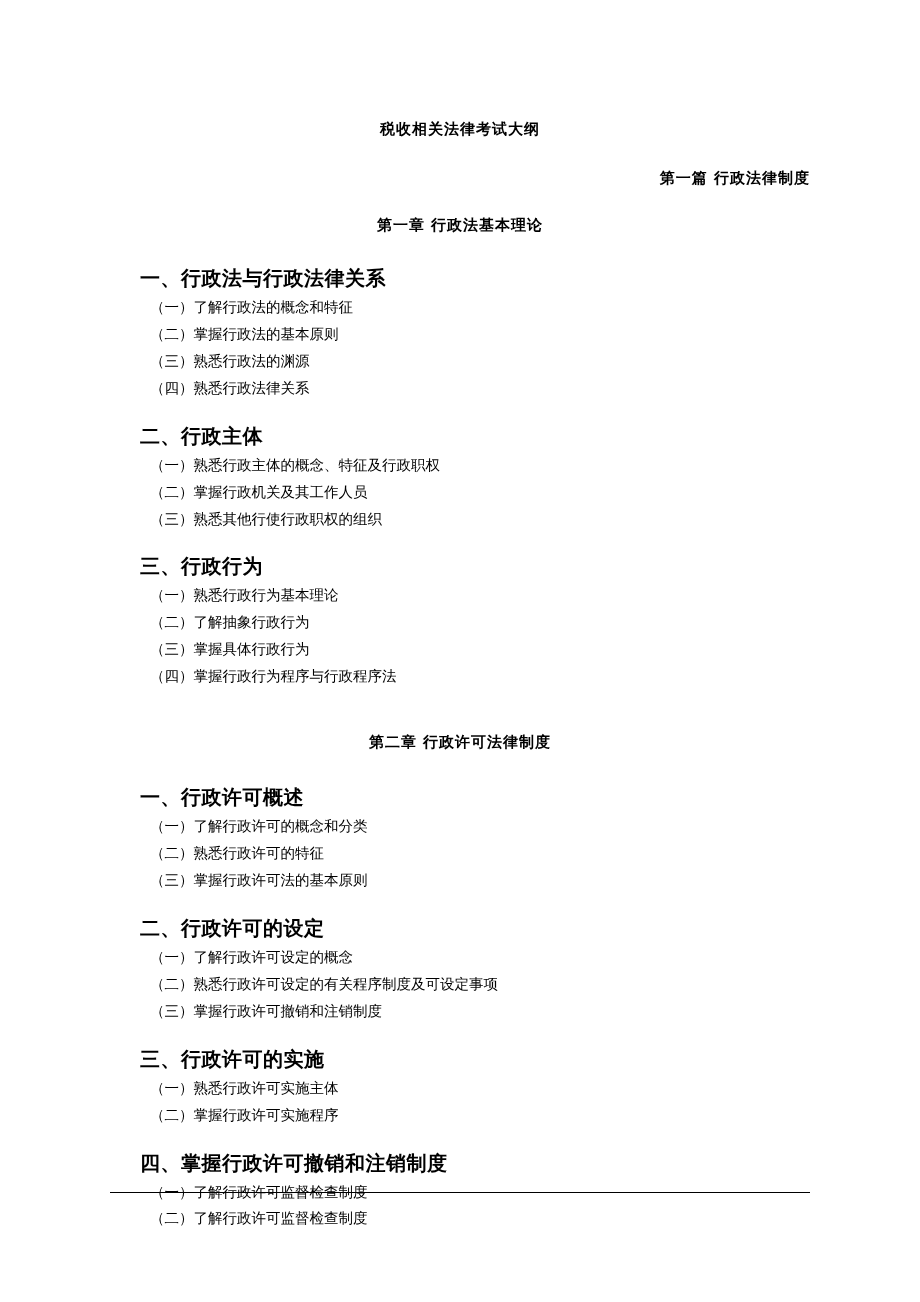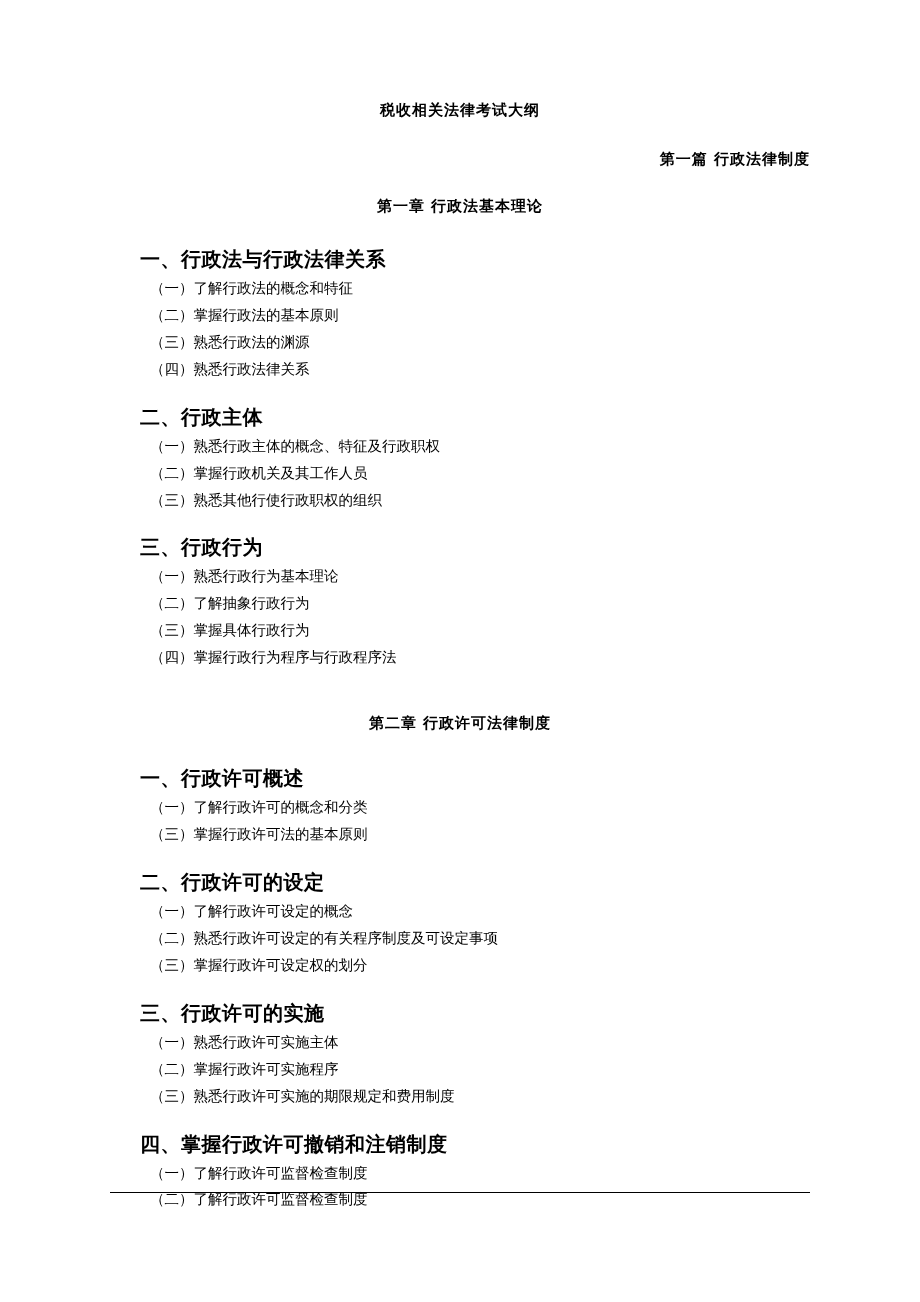--- a/index.html
+++ b/index.html
@@ -25,7 +25,7 @@
   .content {
     position: absolute;
     left: 110px;
-    top: 101px;
+    top: 120px;
     width: 700px;
   }
   .doc-title {

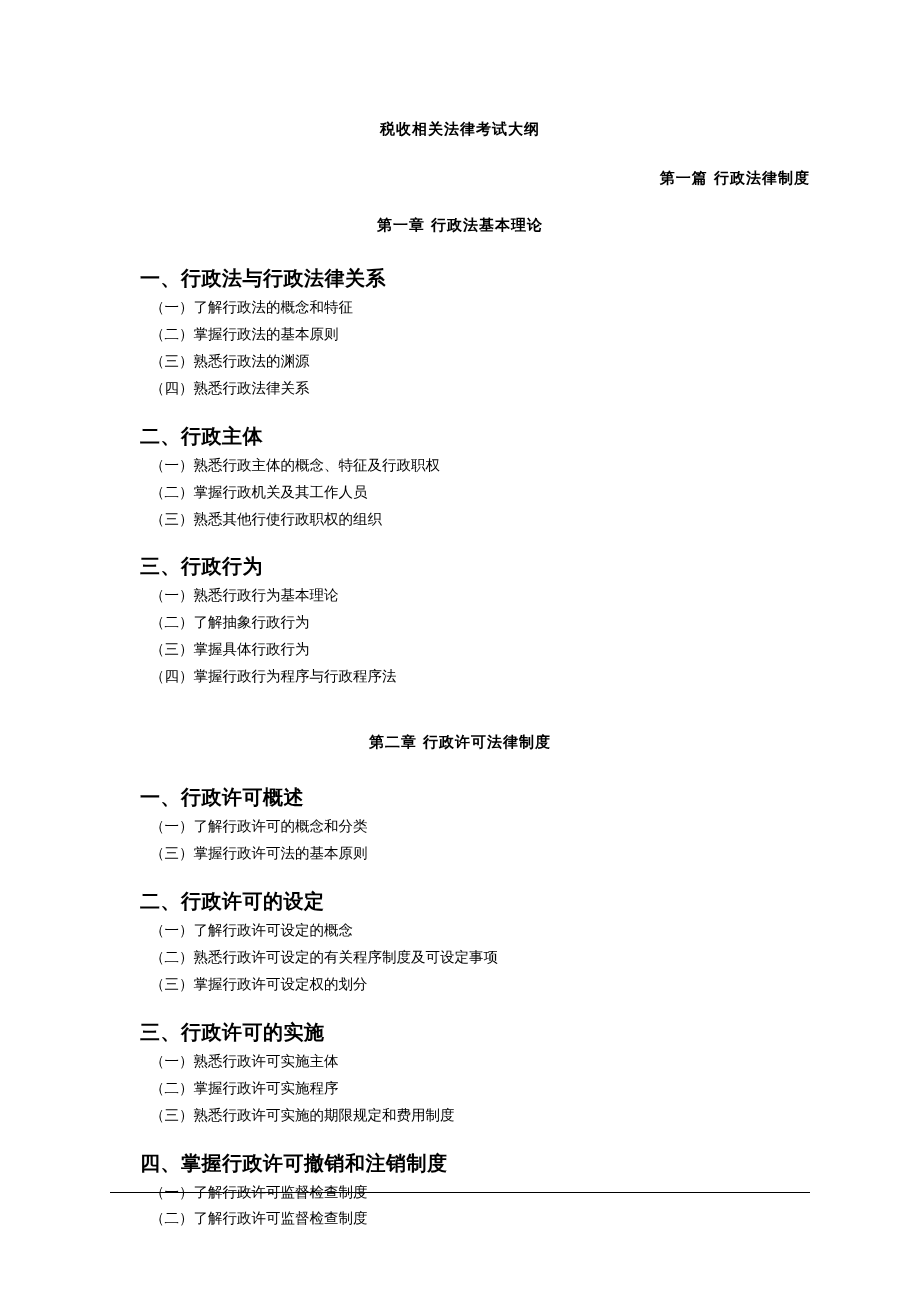--- a/index.html
+++ b/index.html
@@ -121,6 +121,7 @@
     <div class="section">
       <div class="section-heading">一、行政许可概述</div>
       <div class="item">（一）了解行政许可的概念和分类</div>
+      <div class="item">（二）熟悉行政许可的特征</div>
       <div class="item">（三）掌握行政许可法的基本原则</div>
     </div>
 

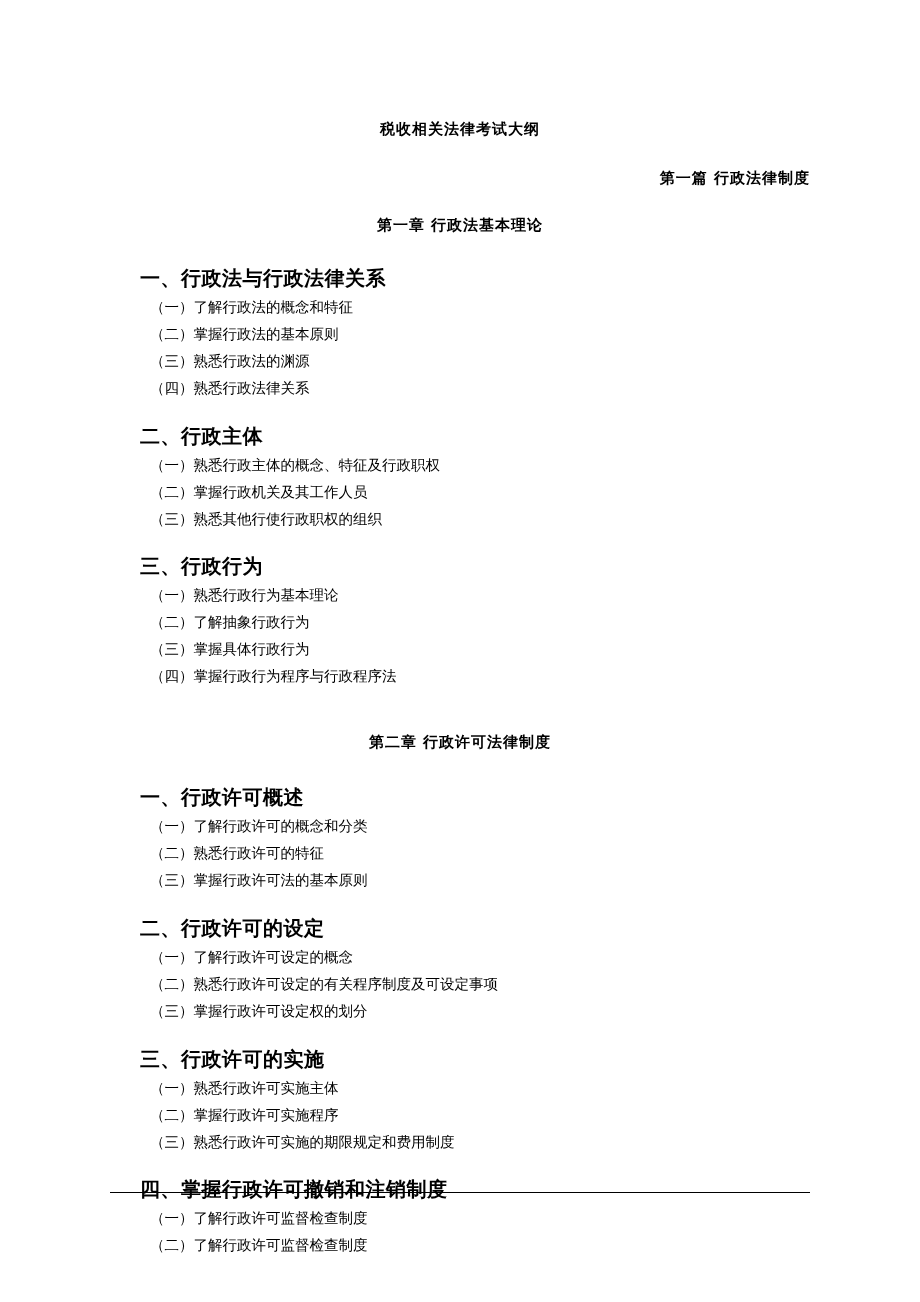--- a/index.html
+++ b/index.html
@@ -129,7 +129,7 @@
       <div class="section-heading">二、行政许可的设定</div>
       <div class="item">（一）了解行政许可设定的概念</div>
       <div class="item">（二）熟悉行政许可设定的有关程序制度及可设定事项</div>
-      <div class="item">（三）掌握行政许可设定权的划分</div>
+      <div class="item">（三）掌握行政许可撤销和注销制度</div>
     </div>
 
     <div class="section">

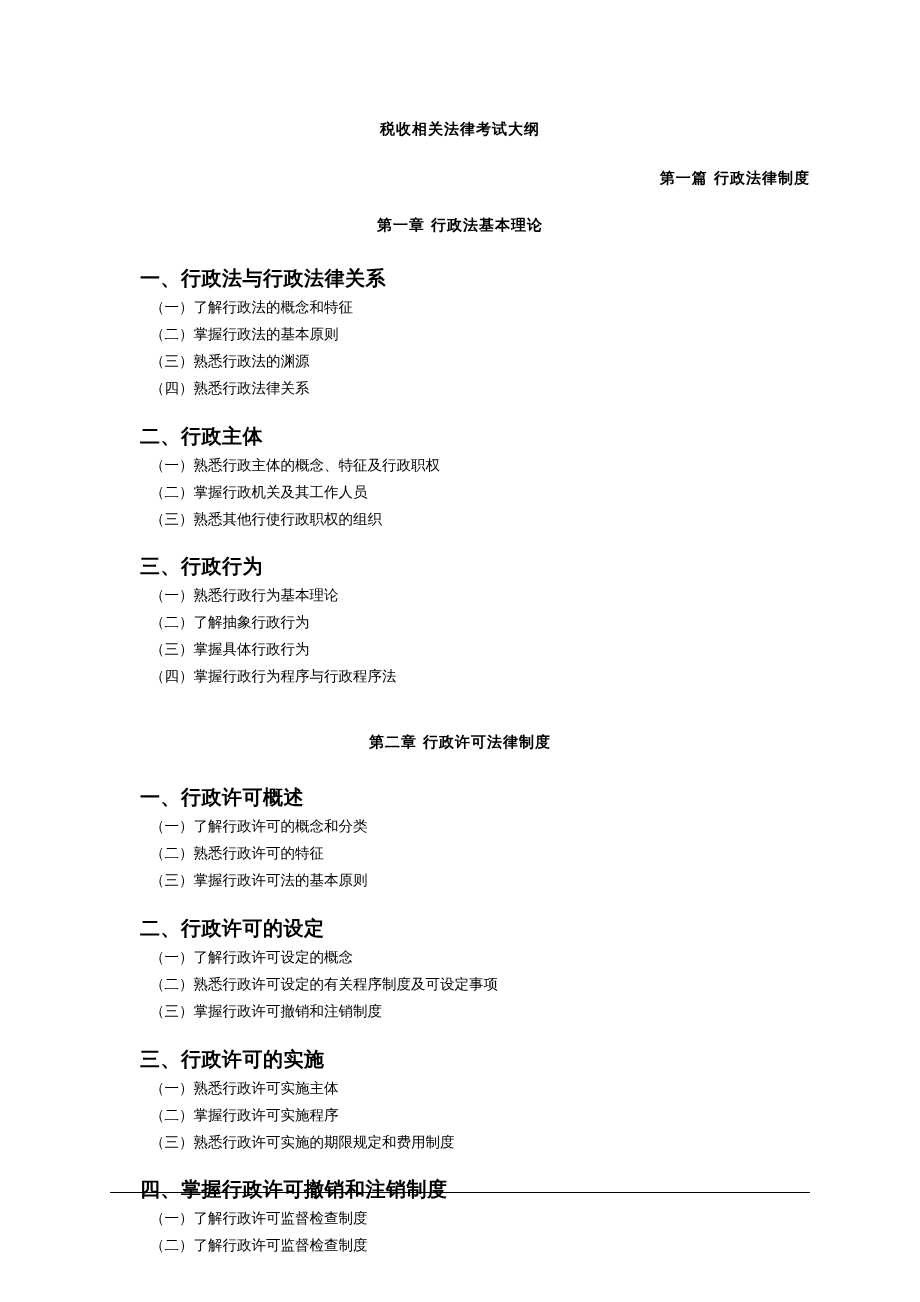--- a/index.html
+++ b/index.html
@@ -136,7 +136,6 @@
       <div class="section-heading">三、行政许可的实施</div>
       <div class="item">（一）熟悉行政许可实施主体</div>
       <div class="item">（二）掌握行政许可实施程序</div>
-      <div class="item">（三）熟悉行政许可实施的期限规定和费用制度</div>
     </div>
 
     <div class="section">

